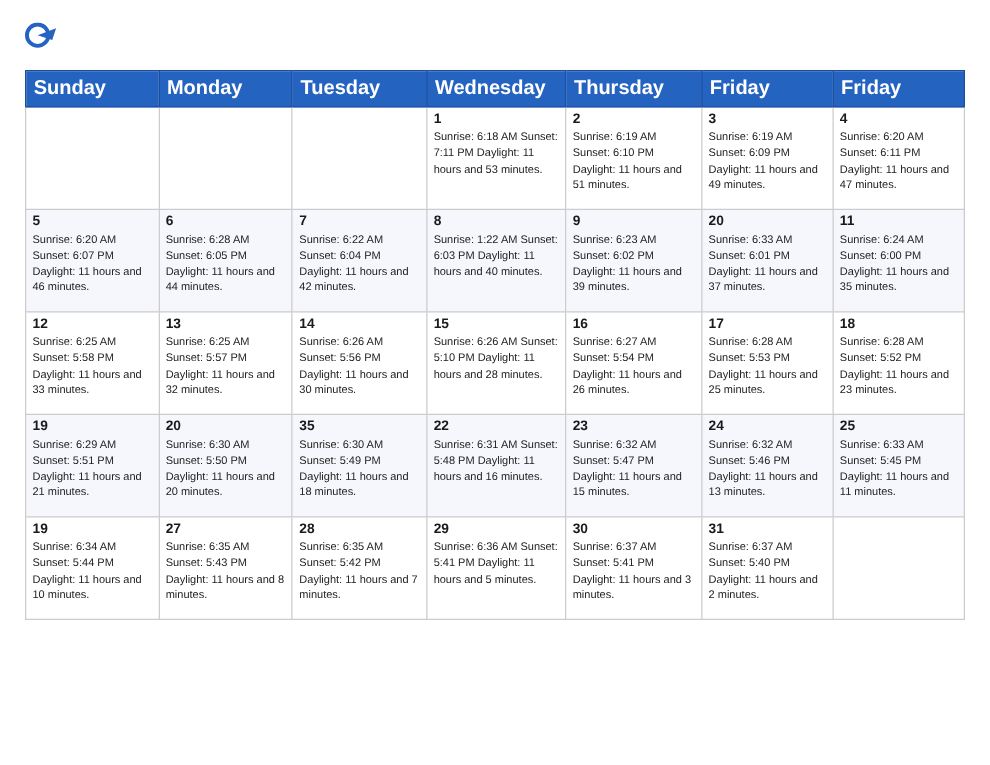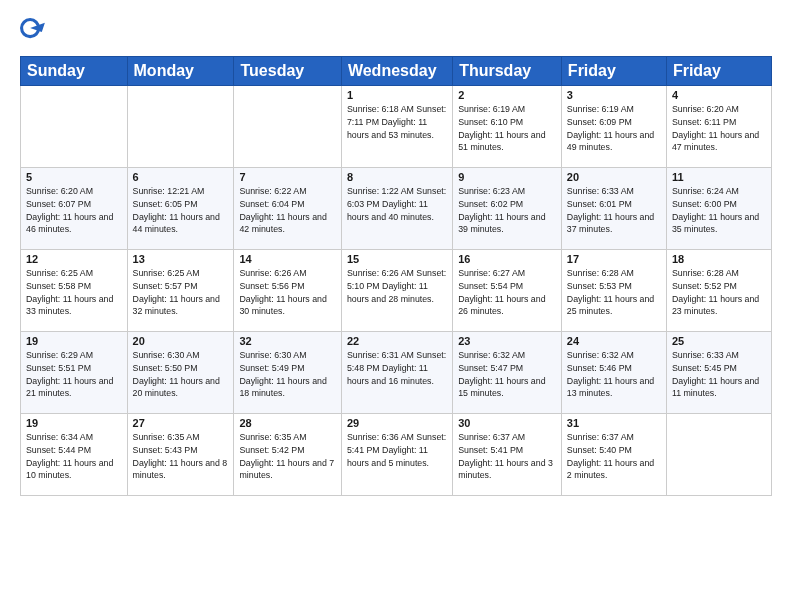--- a/index.html
+++ b/index.html
@@ -167,7 +167,7 @@
           </td>
           <td>
             <div class="day-num">6</div>
-            <div class="day-info">Sunrise: 12:21 AM
+            <div class="day-info">Sunrise: 6:28 AM
 Sunset: 6:05 PM
 Daylight: 11 hours and 44 minutes.</div>
           </td>

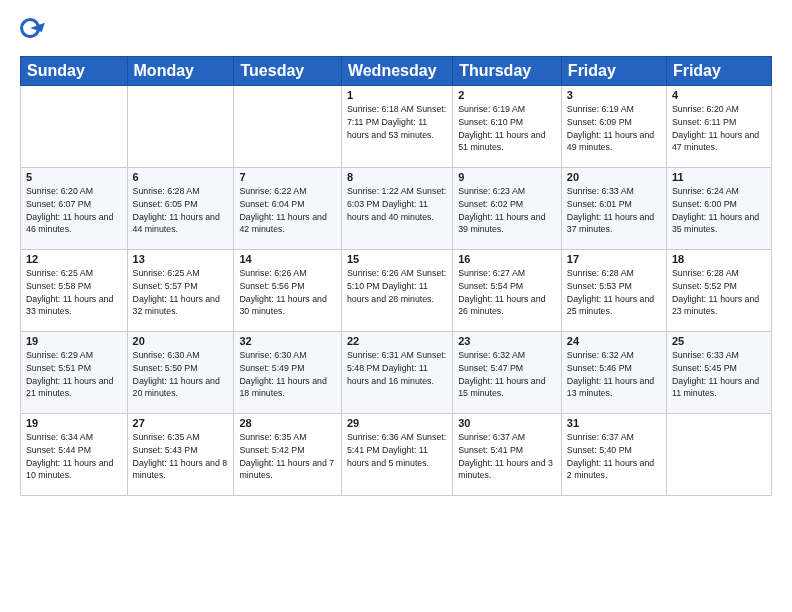--- a/index.html
+++ b/index.html
@@ -260,7 +260,7 @@
 Daylight: 11 hours and 20 minutes.</div>
           </td>
           <td>
-            <div class="day-num">32</div>
+            <div class="day-num">35</div>
             <div class="day-info">Sunrise: 6:30 AM
 Sunset: 5:49 PM
 Daylight: 11 hours and 18 minutes.</div>

